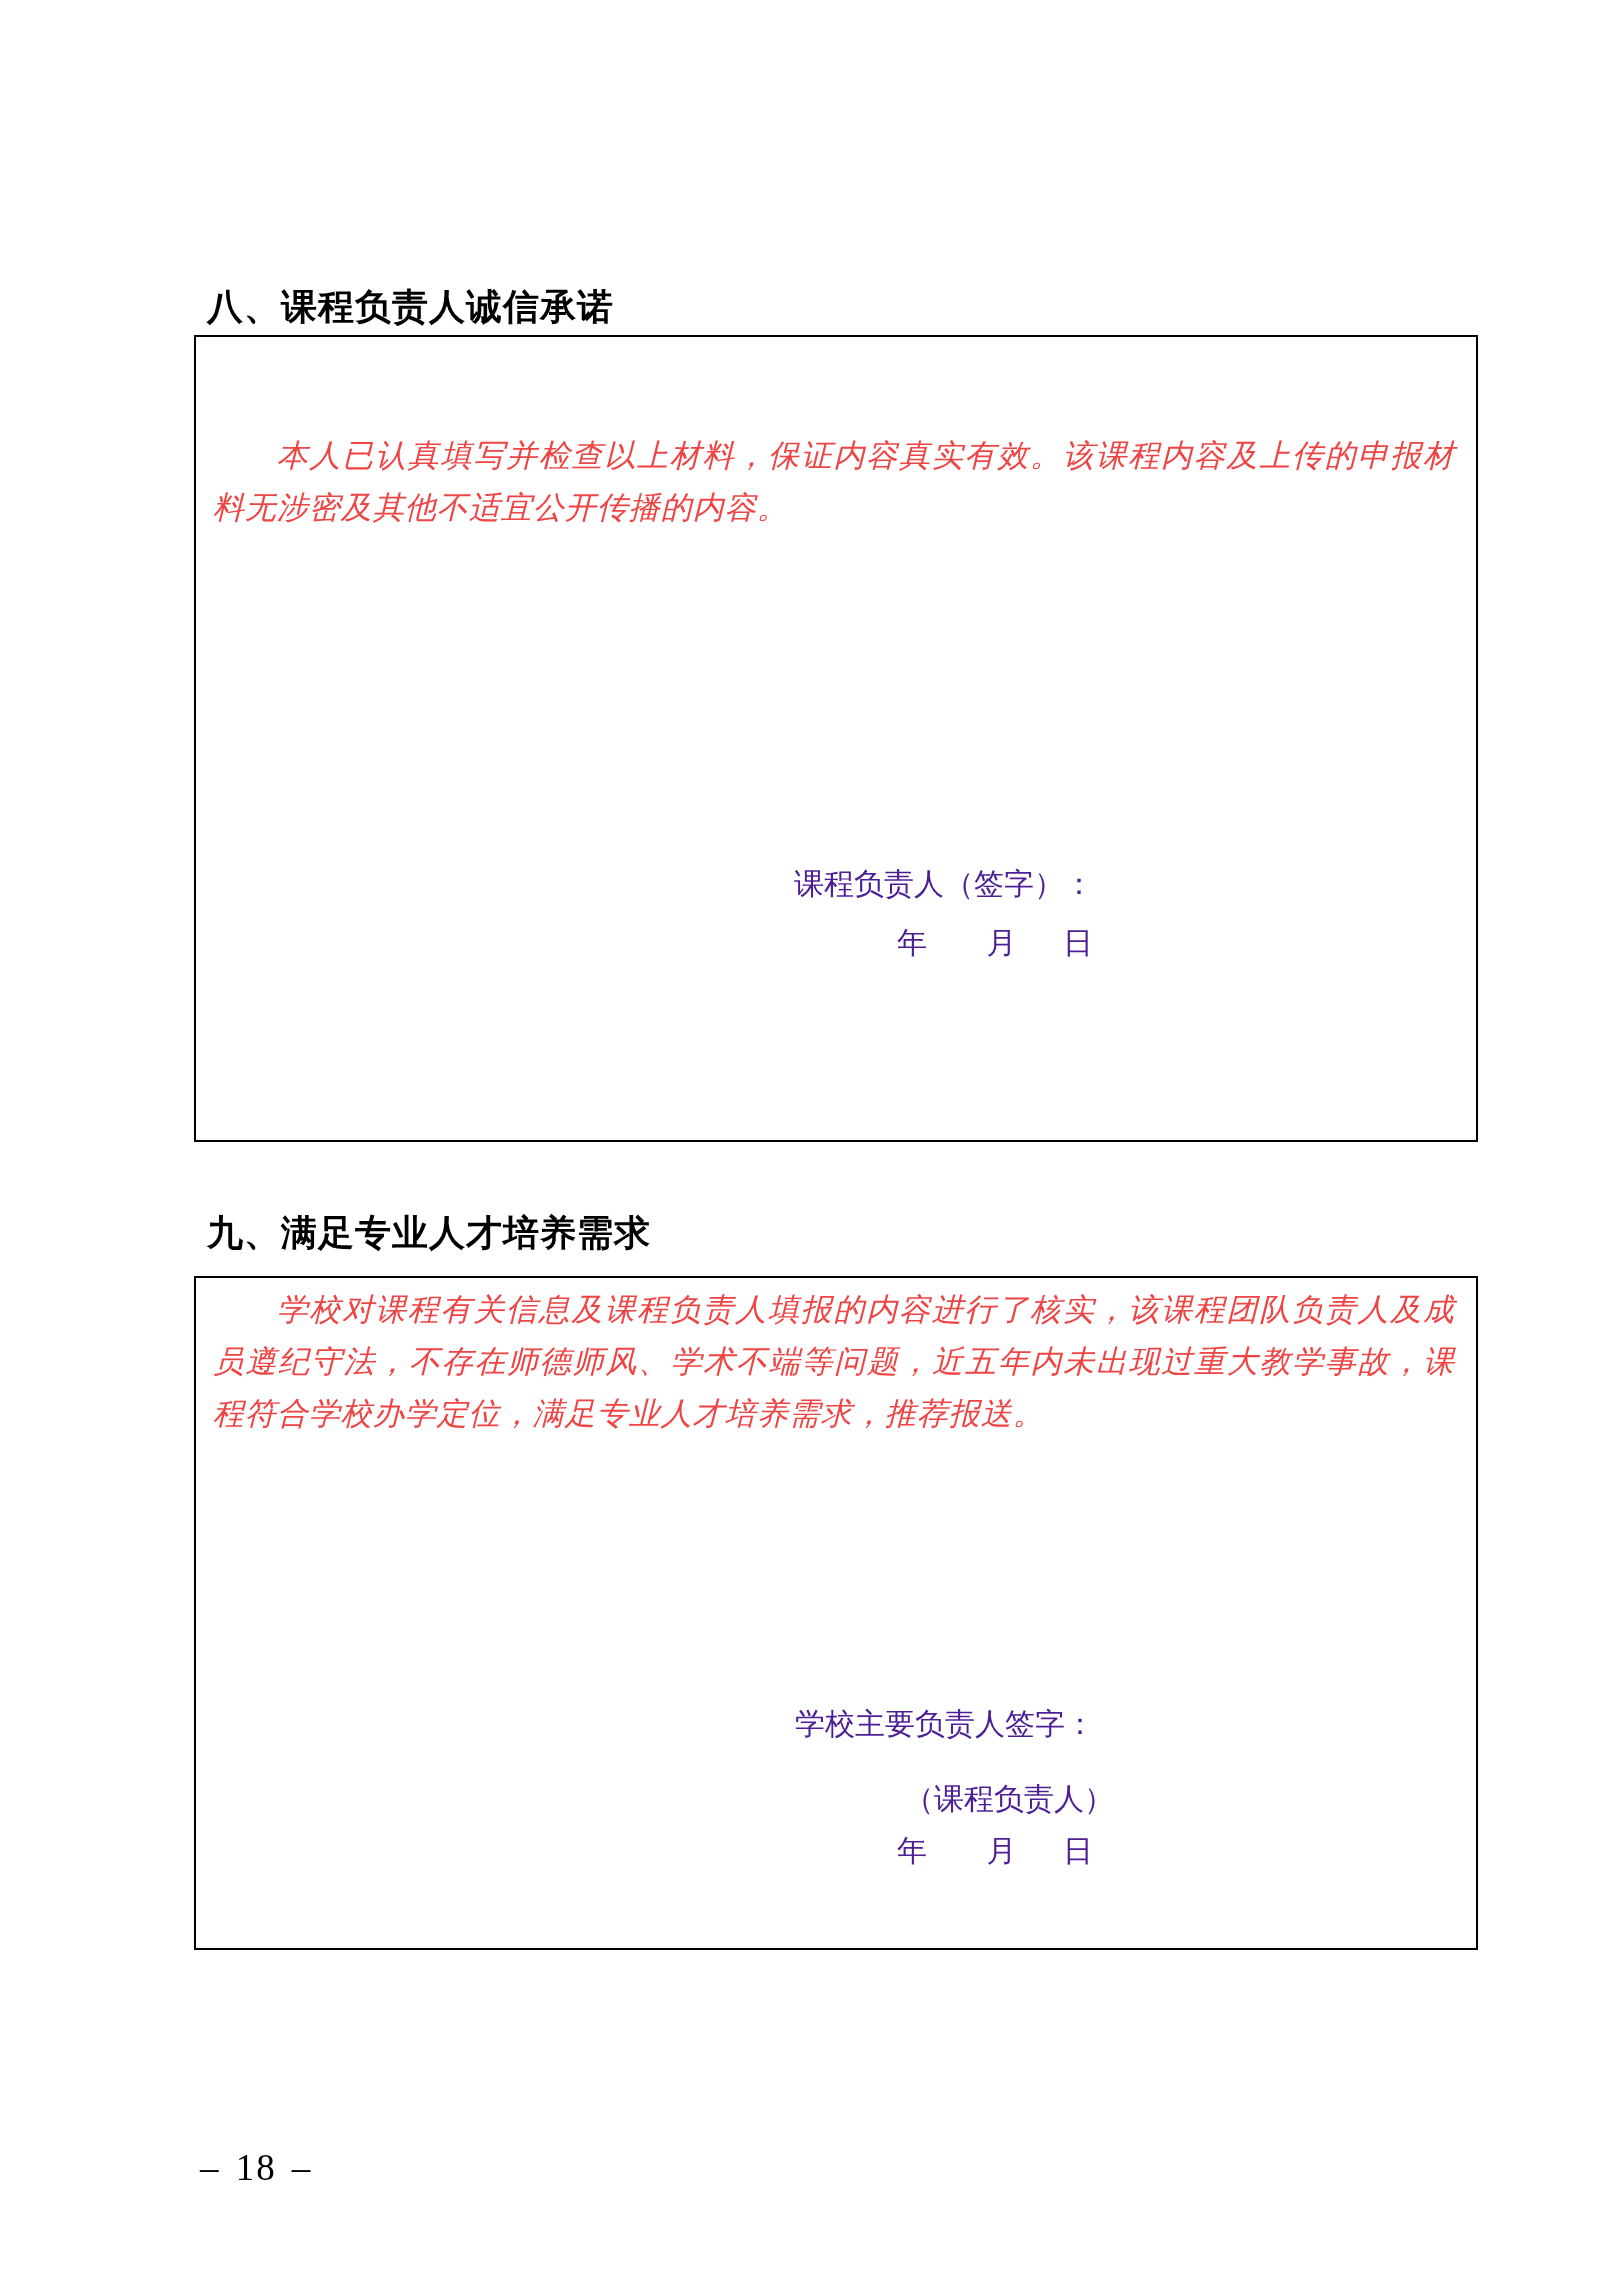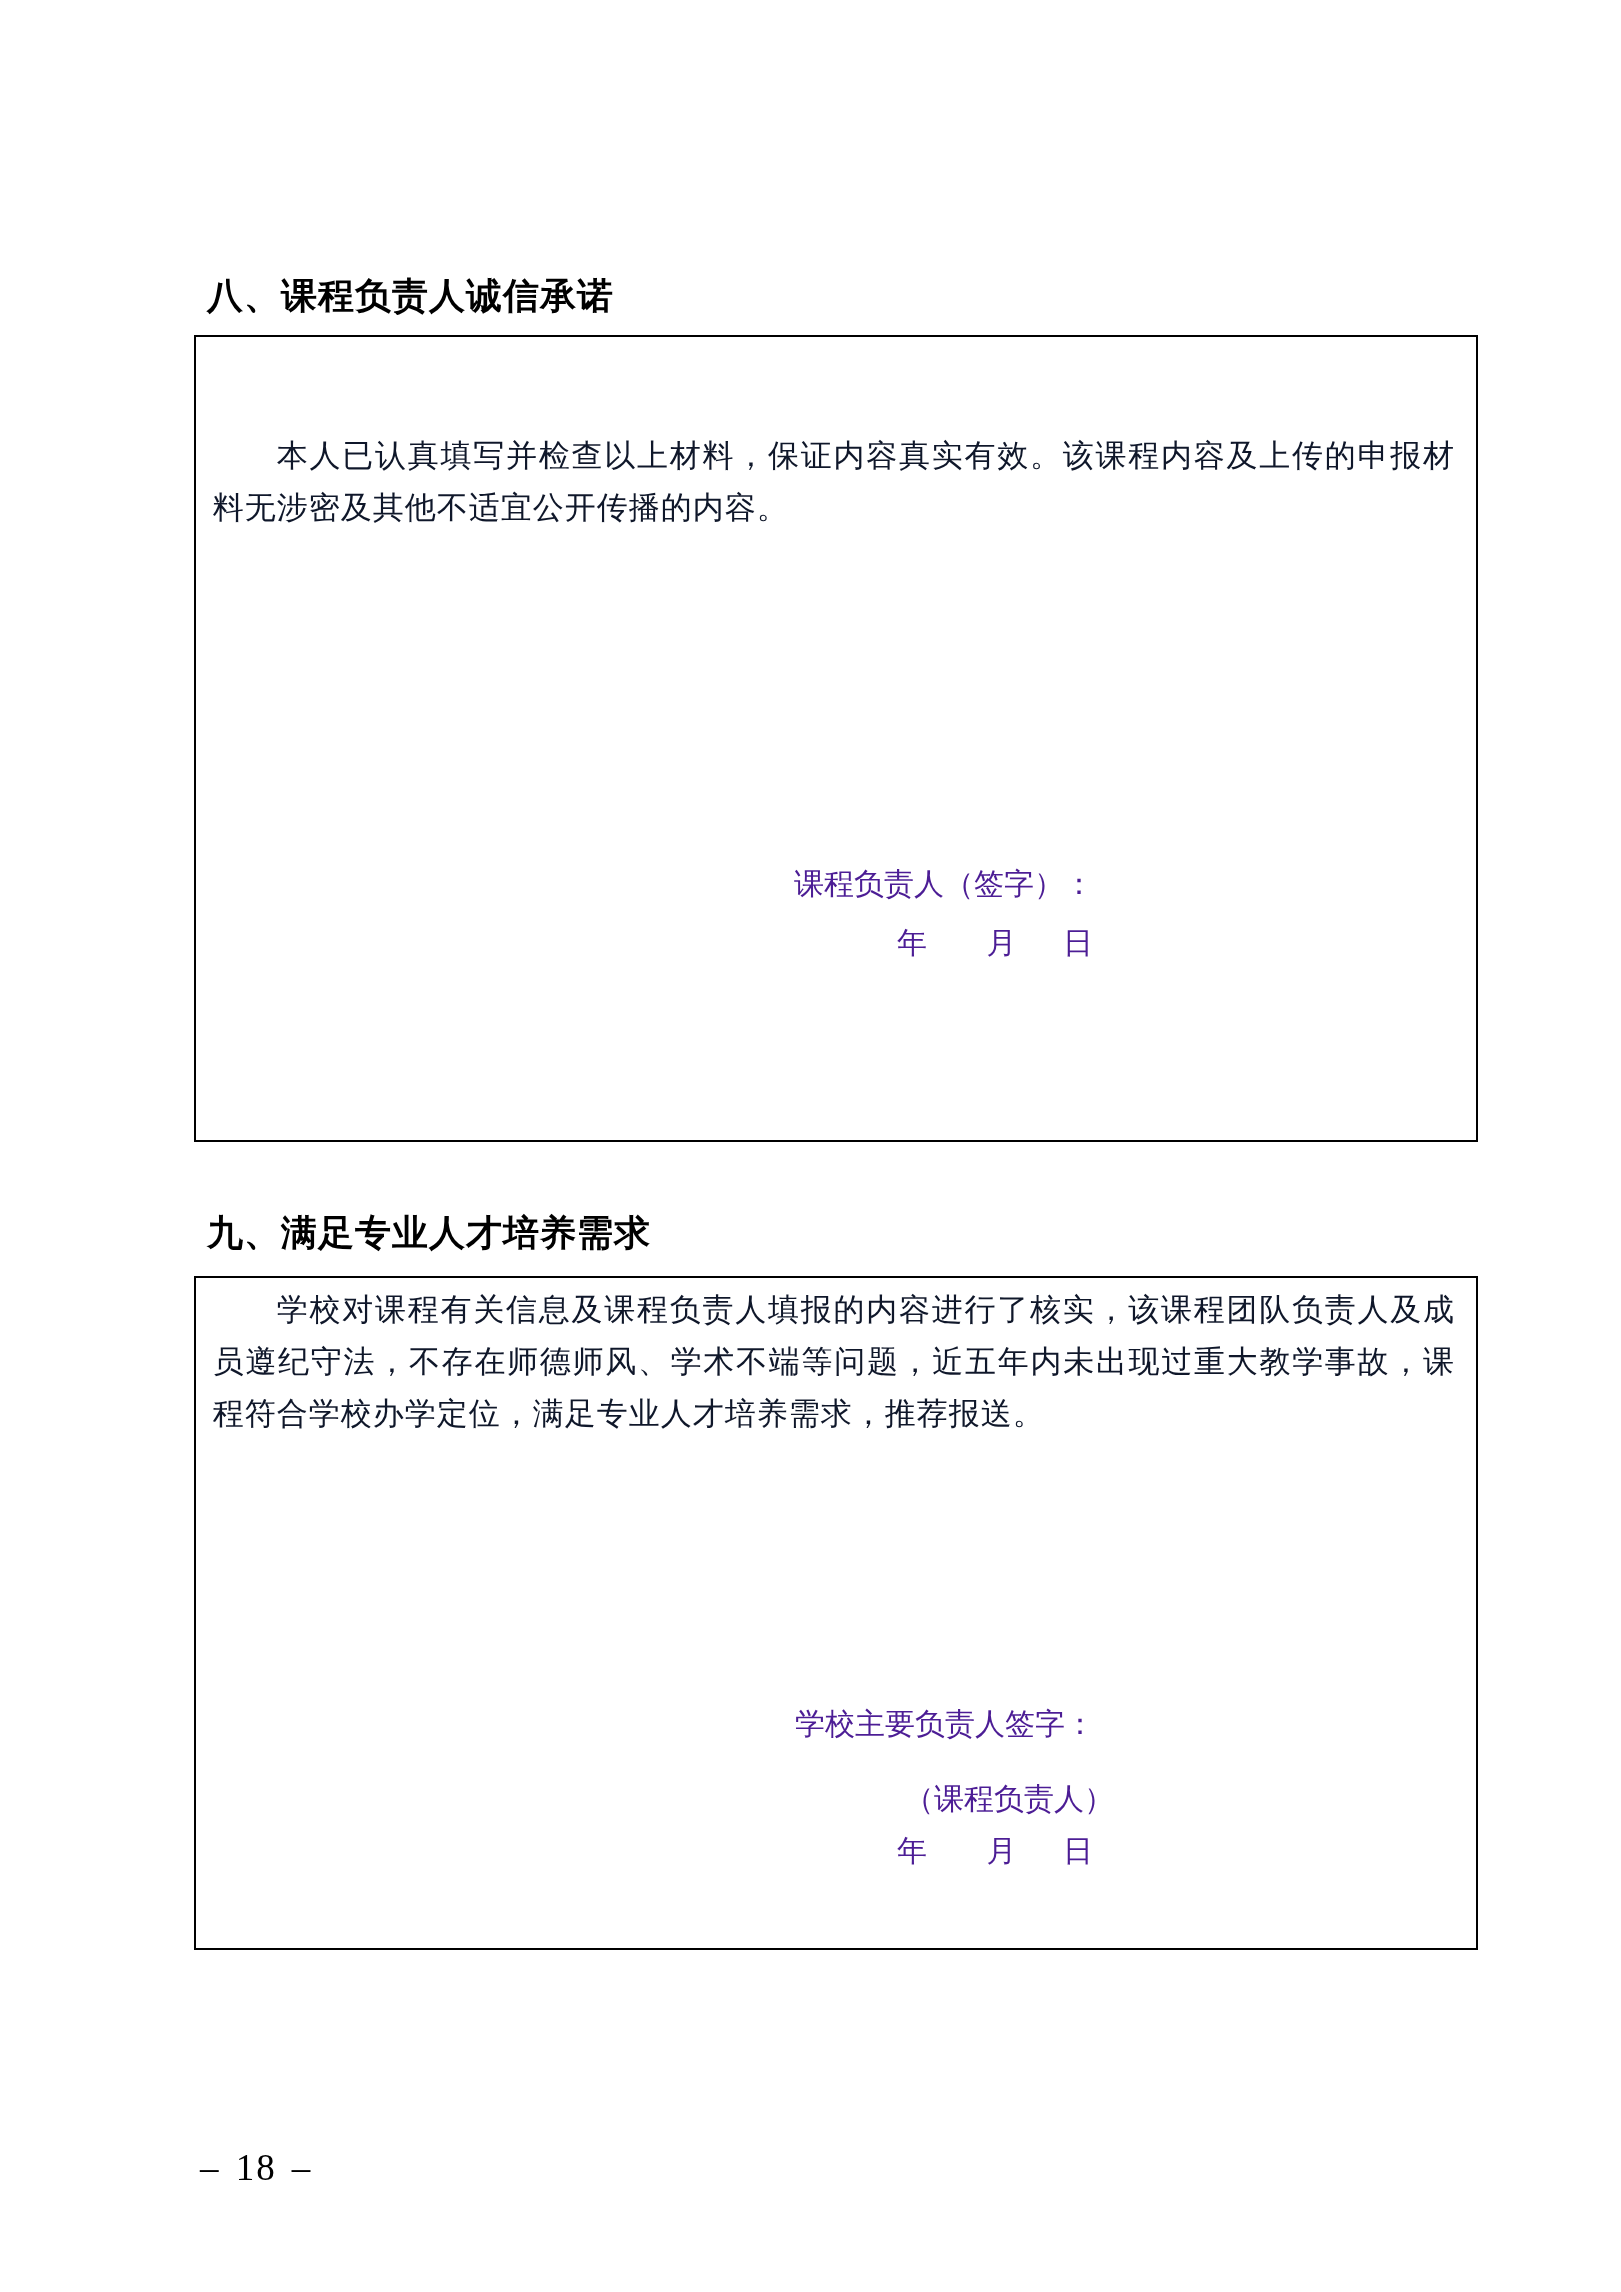--- a/index.html
+++ b/index.html
@@ -30,7 +30,7 @@
     white-space: nowrap;
     color: #000000;
   }
-  #heading-8 { top: 275px; }
+  #heading-8 { top: 286px; }
   #heading-9 { top: 1212px; }
   .commit-box {
     position: absolute;

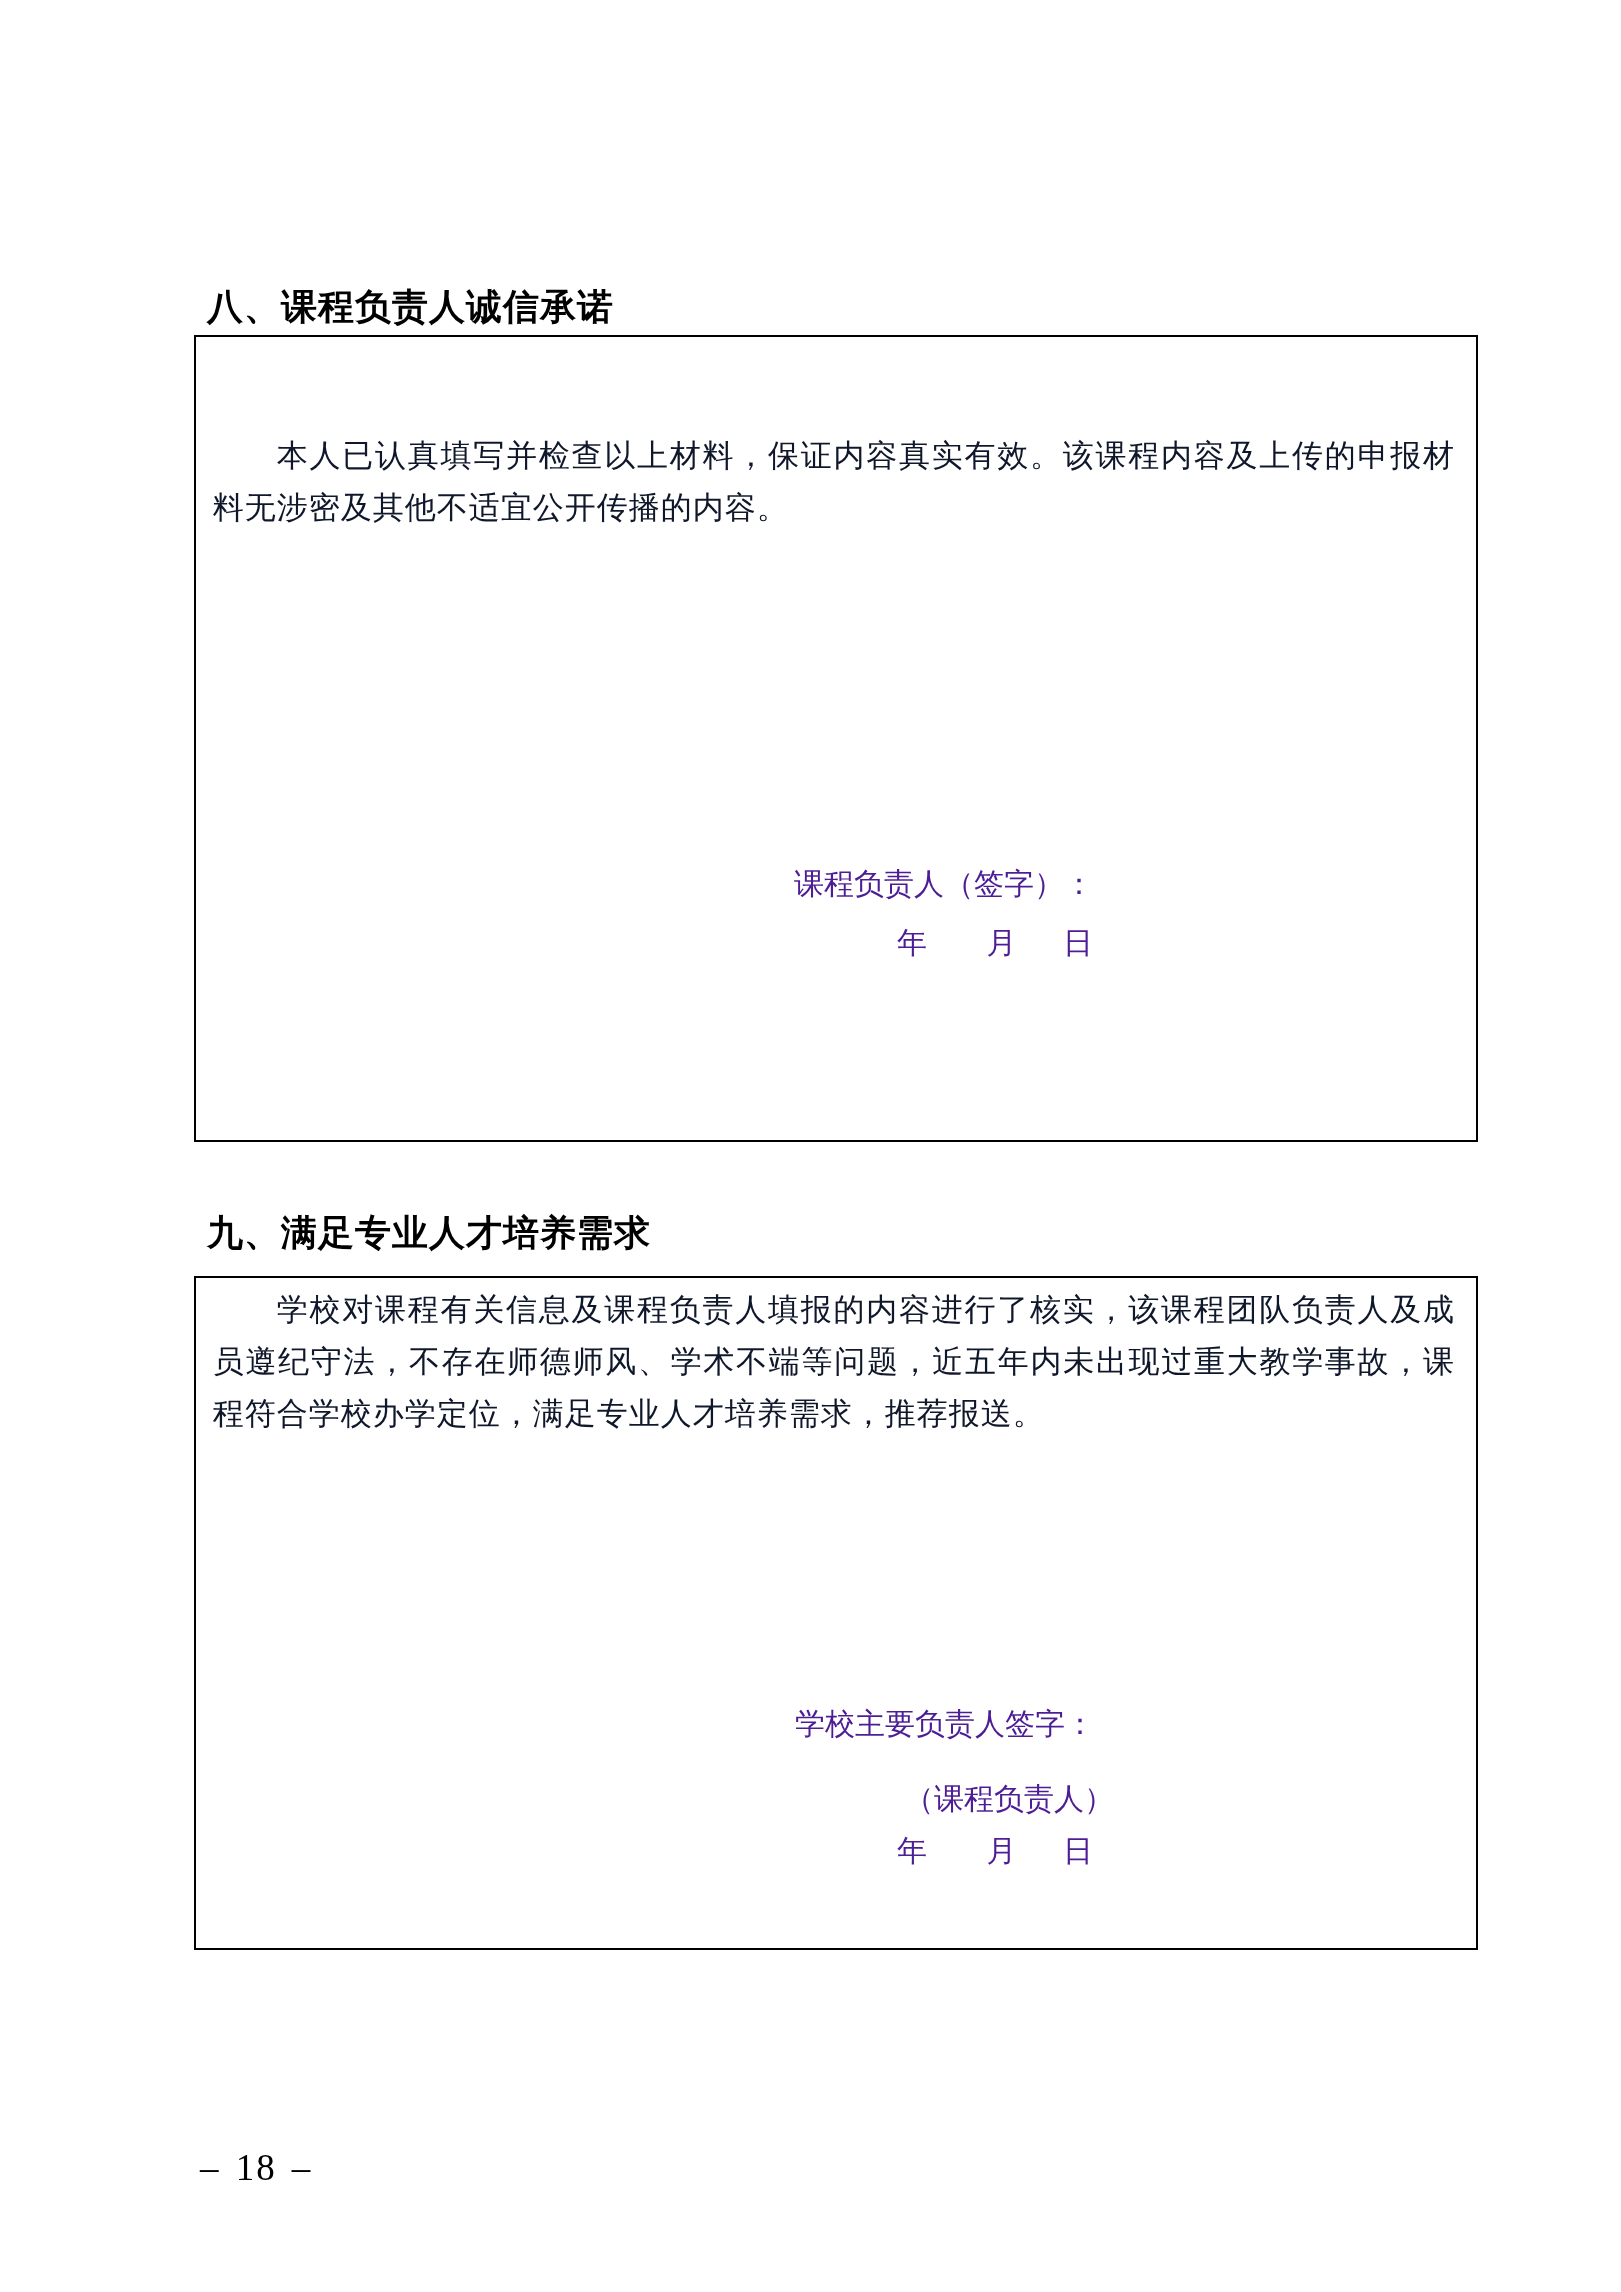--- a/index.html
+++ b/index.html
@@ -52,7 +52,8 @@
     text-justify: inter-ideograph;
     text-indent: 64px;
     font-family: "Liberation Serif", serif;
-    color: #0f172a;
+    color: #ef4444;
+    font-style: italic;
   }
   #box-8 .box-body { top: 93px; }
   #box-9 .box-body { top: 5.9px; }

